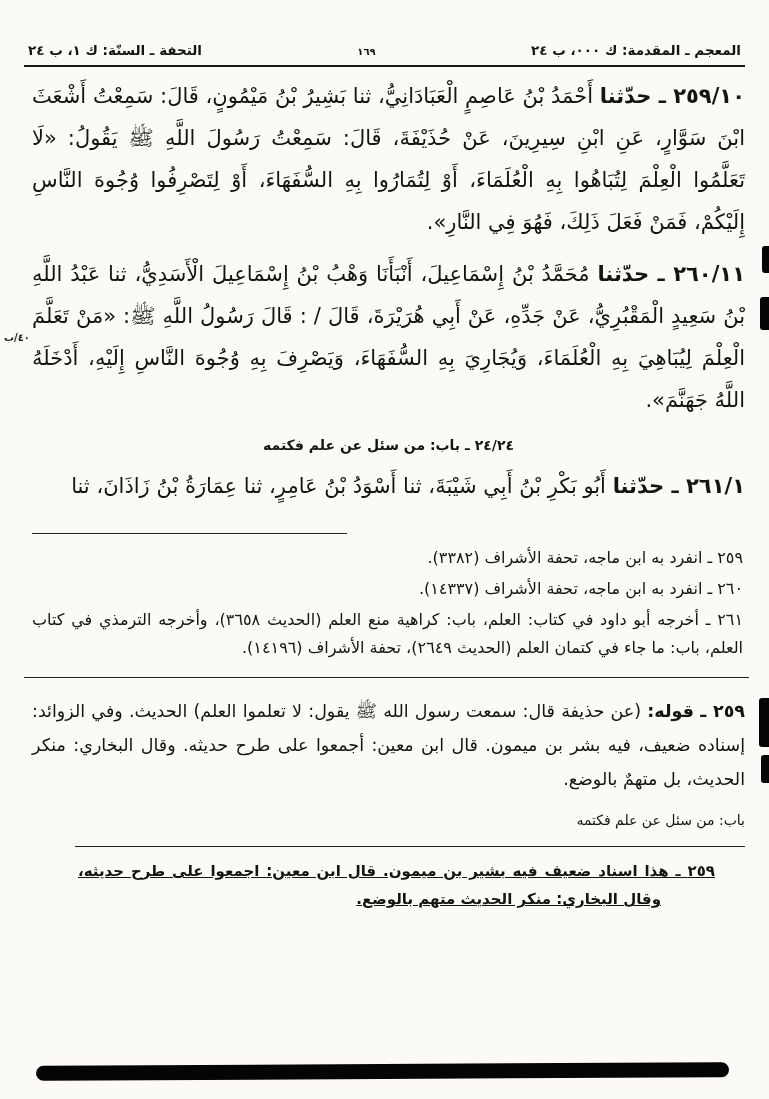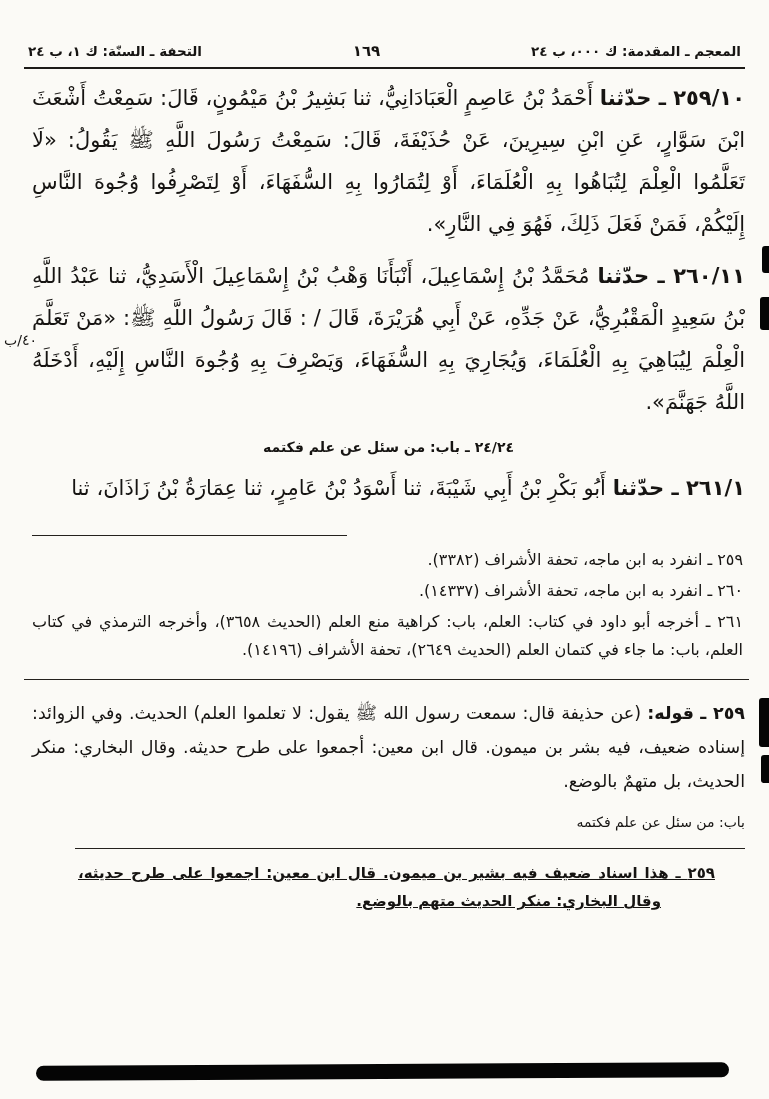--- a/index.html
+++ b/index.html
@@ -24,7 +24,7 @@
     font-weight: bold;
     letter-spacing: .2px;
   }
-  .hdr .pgnum { font-size: 15px; }
+  .hdr .pgnum { font-size: 10px; }
   .hdr-rule { border-top: 2px solid #1d1b18; margin: 7px 24px 0 24px; }
 
   

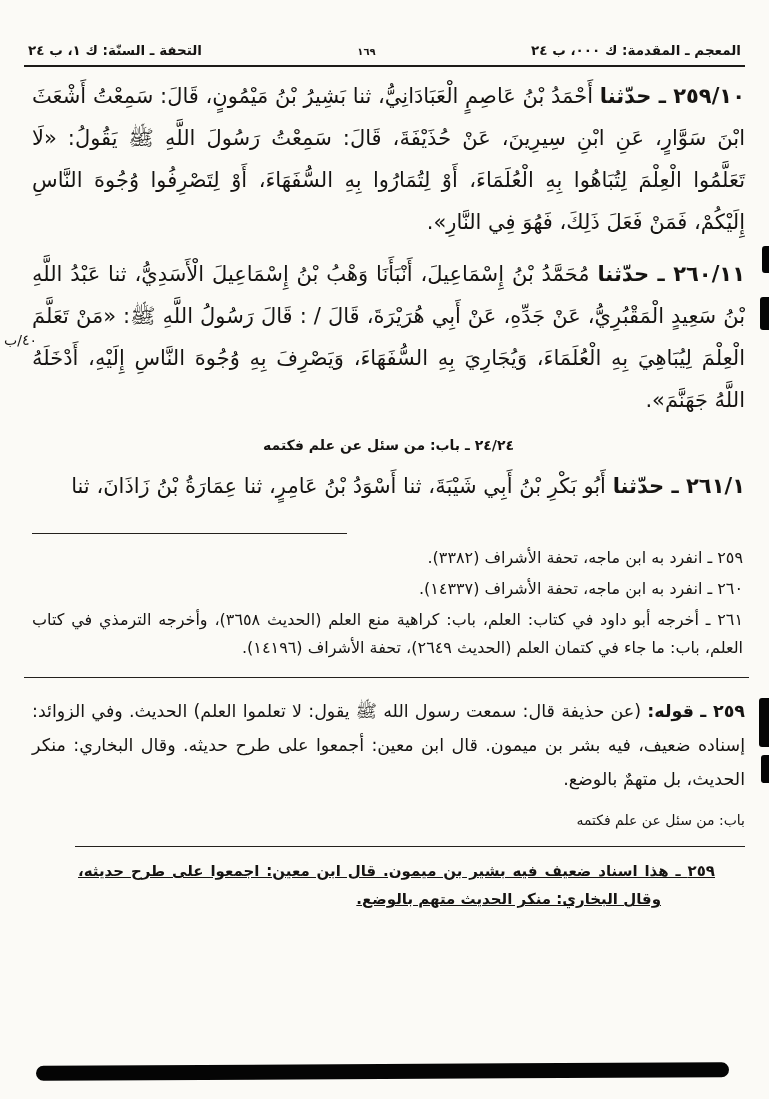--- a/index.html
+++ b/index.html
@@ -103,8 +103,8 @@
     position: absolute;
     left: 4px;
     top: 332px;
-    font-size: 14px;
-    font-weight: normal;
+    font-size: 10px;
+    font-weight: bold;
     text-align: center;
   }
 

